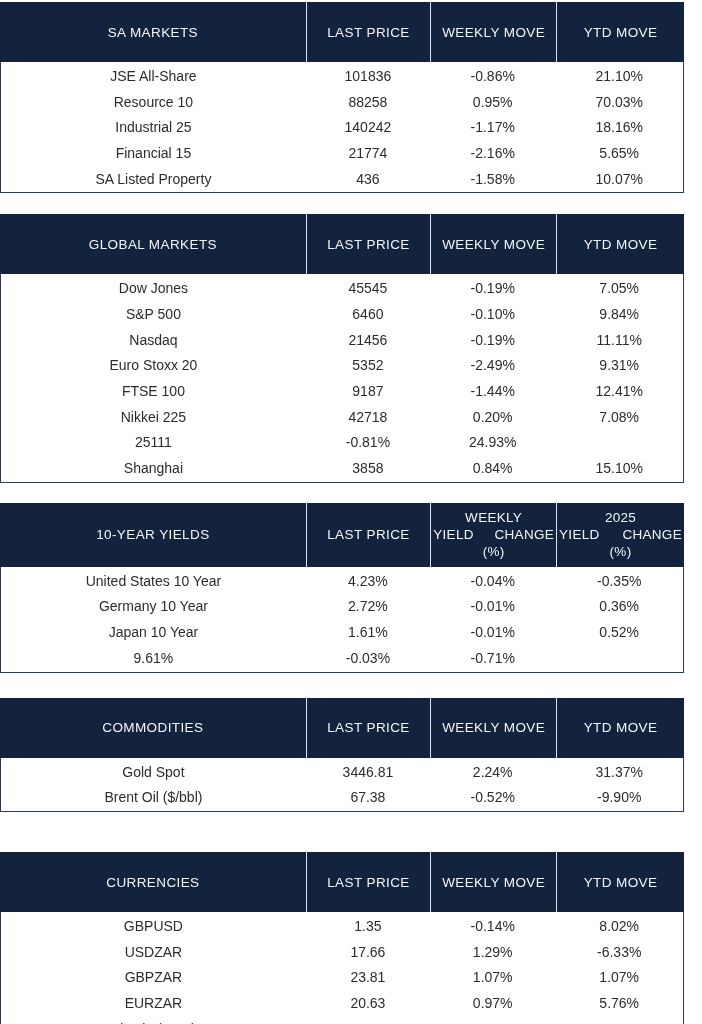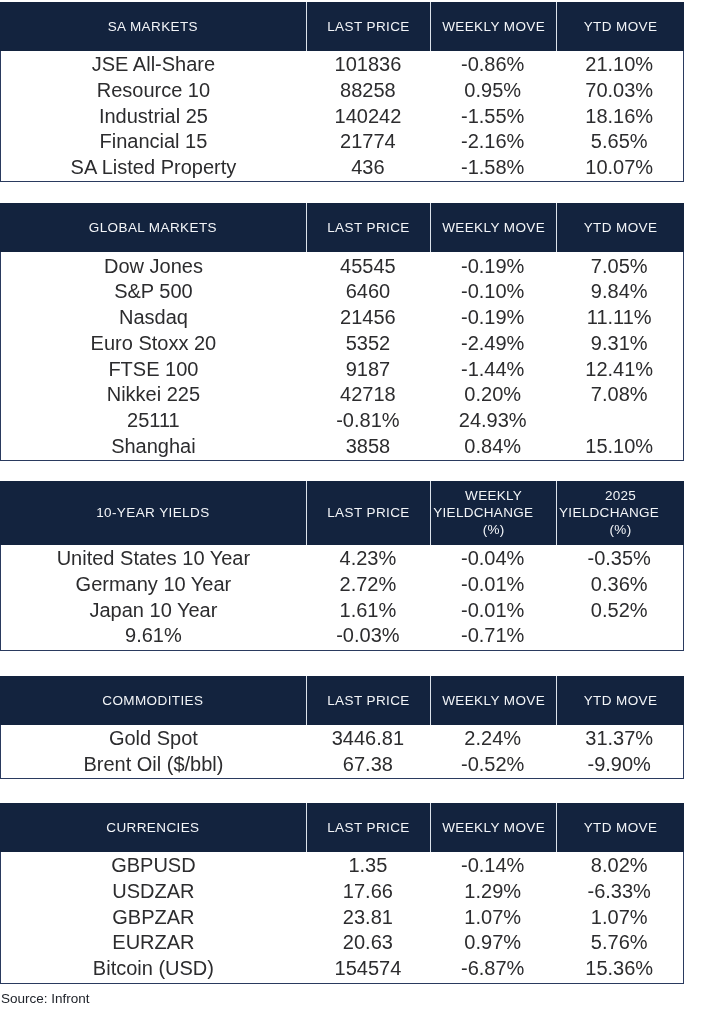--- a/index.html
+++ b/index.html
@@ -22,7 +22,7 @@
     grid-template-columns:44.7% 18.2% 18.4% 18.7%;
     background:#13233E;
     color:#F3F5F8;
-    height:49px;
+    height:60px;
     font-size:13.5px;
     font-weight:500;
     letter-spacing:0.4px;

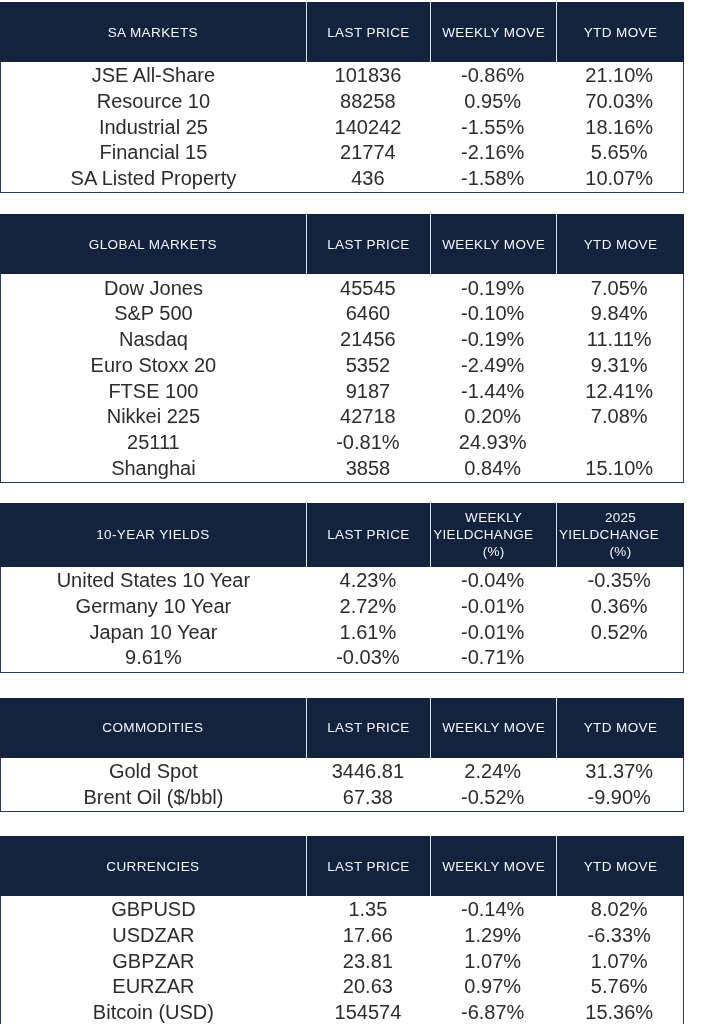--- a/index.html
+++ b/index.html
@@ -63,7 +63,7 @@
     height:25.7px;
     align-items:center;
     text-align:center;
-    font-size:20px;
+    font-size:14px;
     color:#2C2C2E;
   }
 

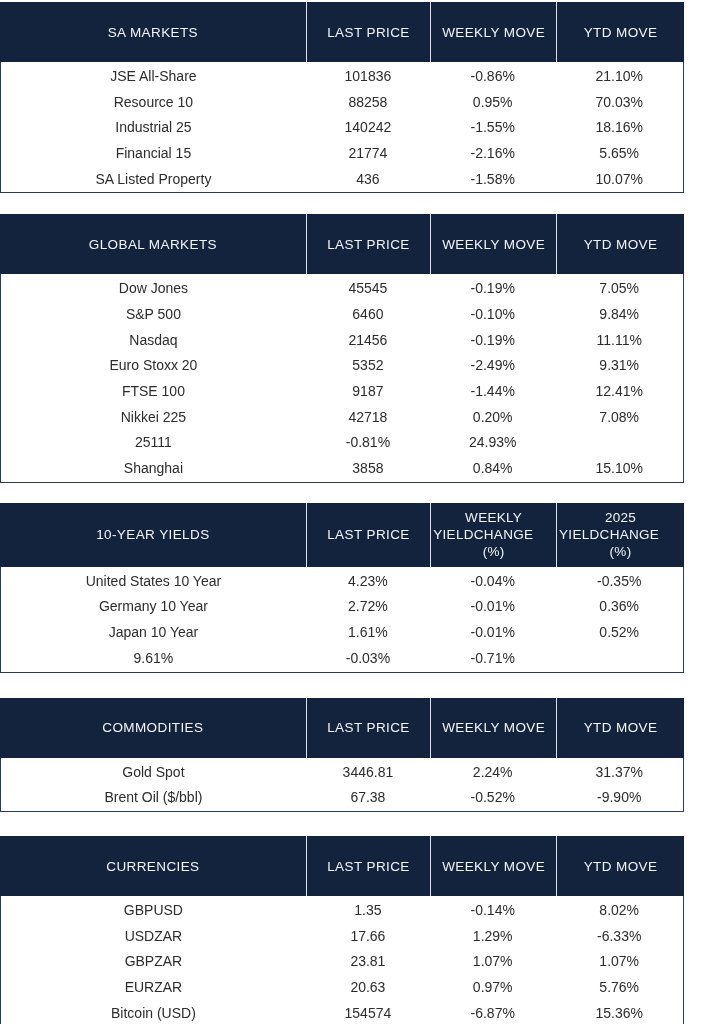--- a/index.html
+++ b/index.html
@@ -102,7 +102,7 @@
         <div class="tr">
           <div class="td">Industrial 25</div>
           <div class="td">140242</div>
-          <div class="td">-1.55%</div>
+          <div class="td">-1.17%</div>
           <div class="td">18.16%</div>
         </div>
         <div class="tr">

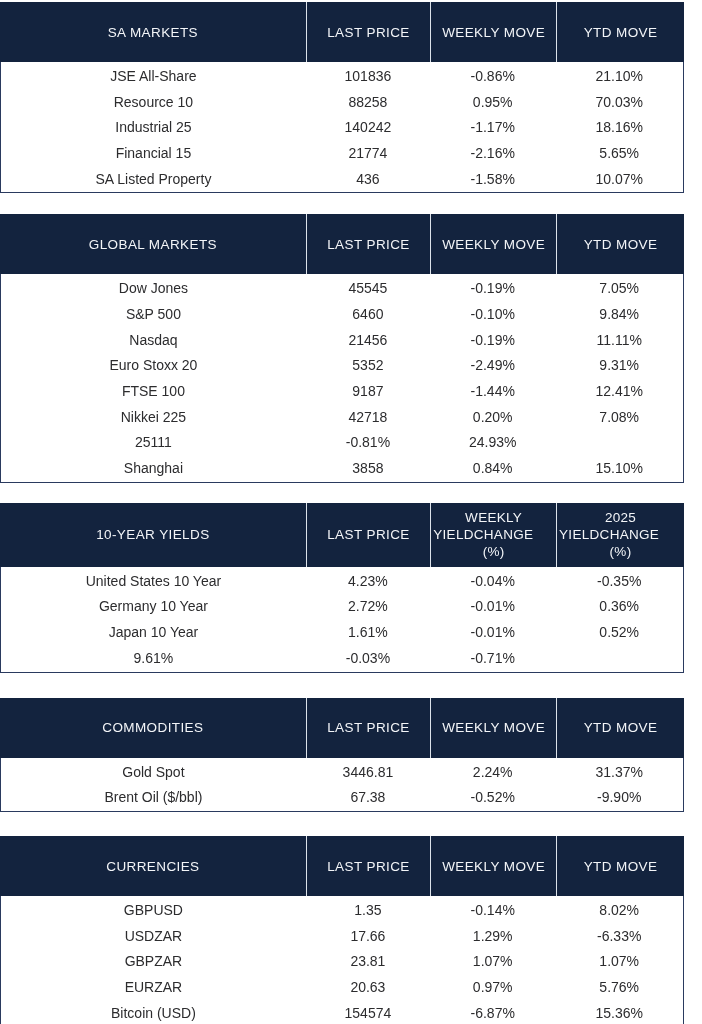--- a/index.html
+++ b/index.html
@@ -45,7 +45,7 @@
   }
   .th-multi .l2{
     display:flex;
-    justify-content:flex-start;
+    justify-content:space-between;
     width:100%;
     padding:0 2px;
     box-sizing:border-box;

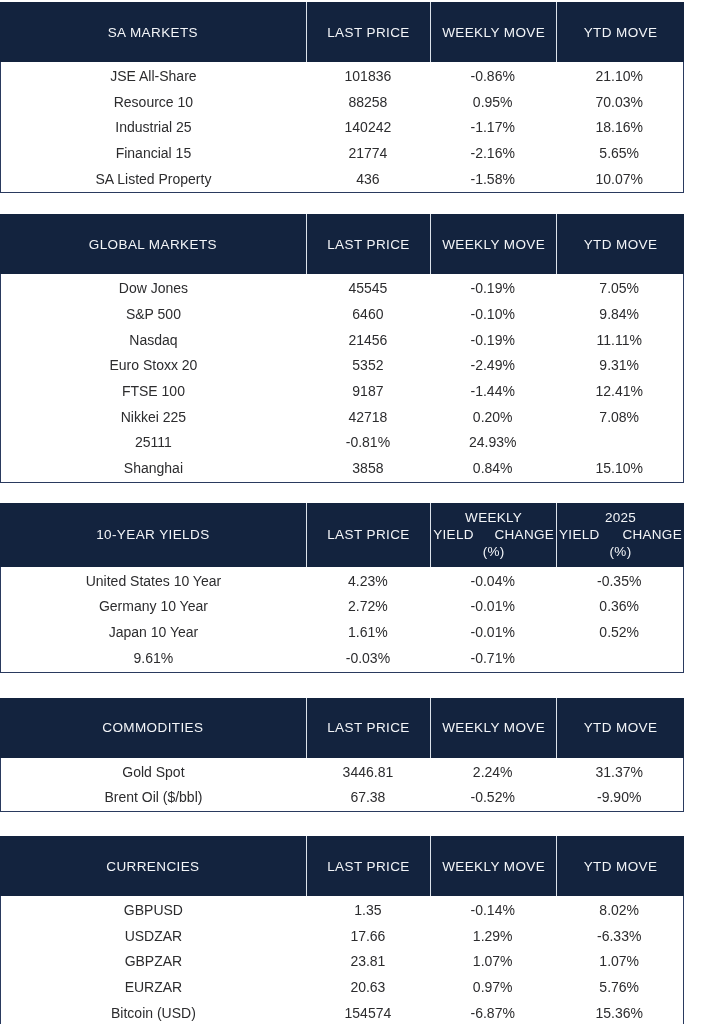--- a/index.html
+++ b/index.html
@@ -14,7 +14,7 @@
   .t1{margin-bottom:21px;}
   .t2{margin-bottom:20px;}
   .t3{margin-bottom:25px;}
-  .t4{margin-bottom:24px;}
+  .t4{margin-bottom:40px;}
   .t5{margin-bottom:0;}
 
   .thead{

